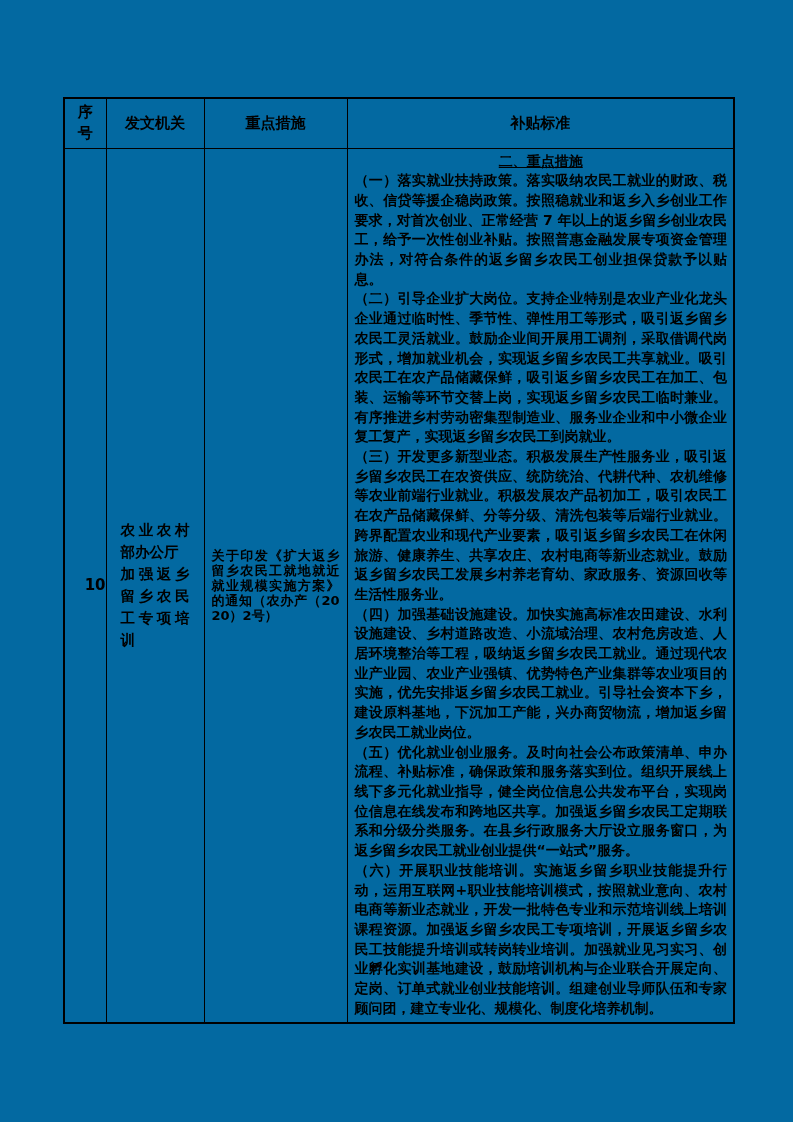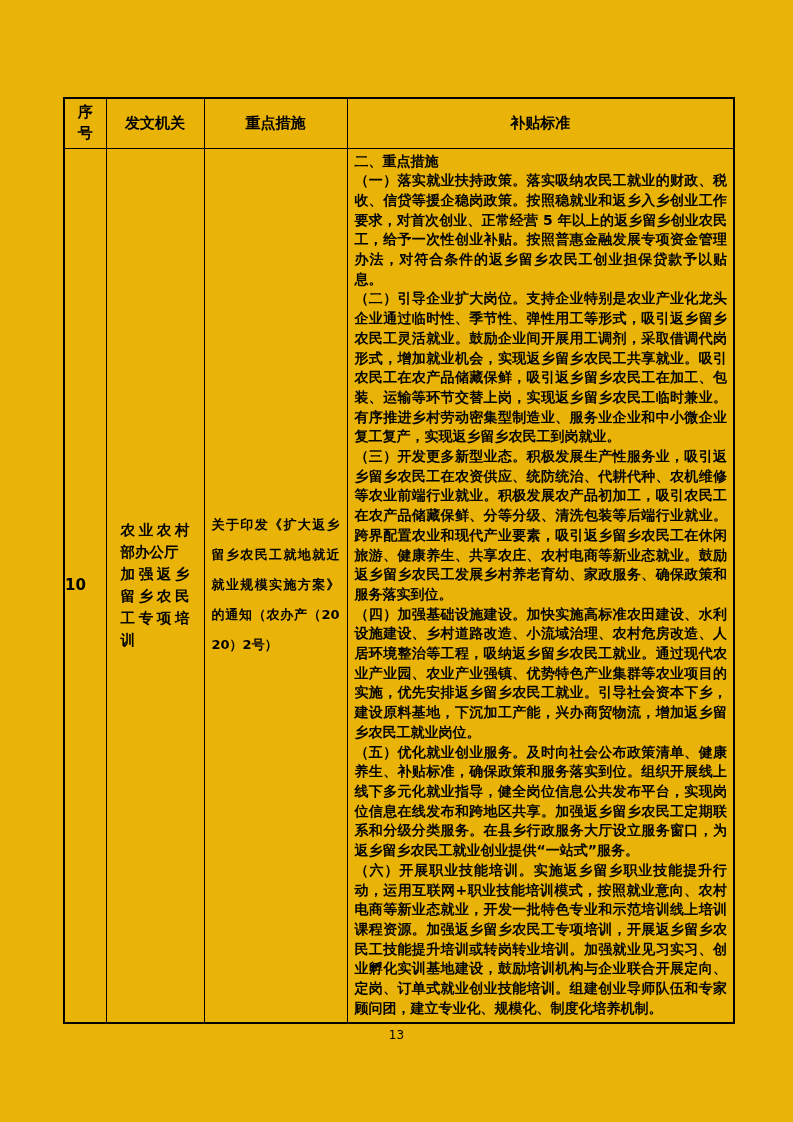--- a/index.html
+++ b/index.html
@@ -10,7 +10,7 @@
     font-family: "DejaVu Sans", "Liberation Sans", sans-serif;
     color: #000000;
   }
-  .page { position: absolute; inset: 0; background: #eab308; }
+  .page { position: absolute; inset: 0; background: #0369a1; }
 
   table.doc-table {
     position: absolute;

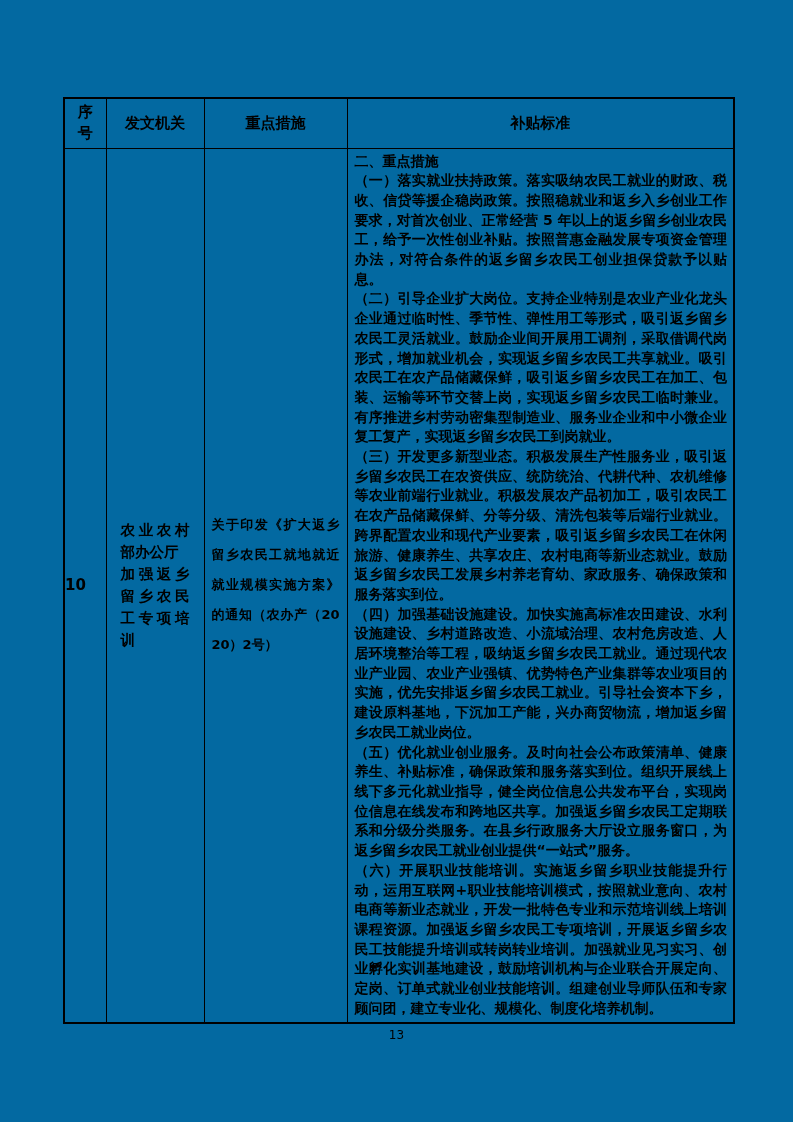--- a/index.html
+++ b/index.html
@@ -77,7 +77,7 @@
     text-justify: inter-character;
     word-break: break-all;
   }
-  .content-heading { text-align: left; }
+  .content-heading { text-align: center; text-decoration: underline; }
 
   .page-number {
     position: absolute;

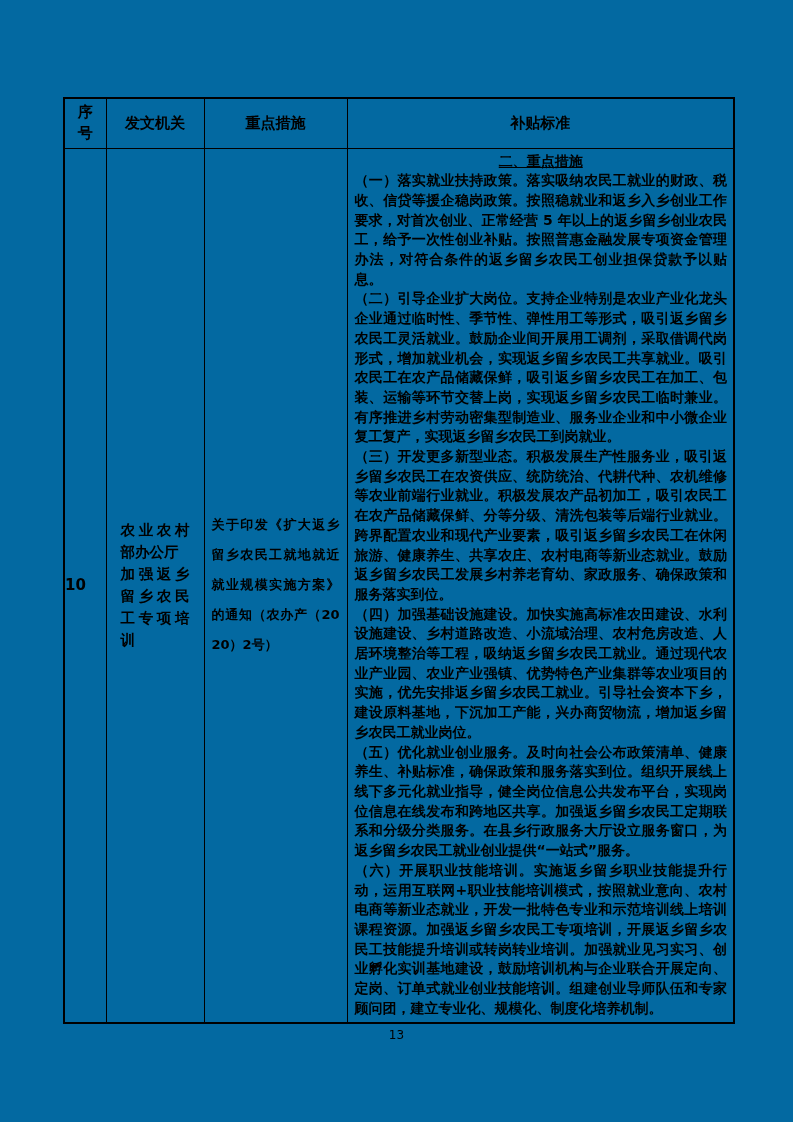--- a/index.html
+++ b/index.html
@@ -122,7 +122,7 @@
         </td>
         <td class="content-cell">
           <div class="content-heading">二、重点措施</div>
-          <div class="para">（一）落实就业扶持政策。落实吸纳农民工就业的财政、税收、信贷等援企稳岗政策。按照稳就业和返乡入乡创业工作要求，对首次创业、正常经营 5 年以上的返乡留乡创业农民工，给予一次性创业补贴。按照普惠金融发展专项资金管理办法，对符合条件的返乡留乡农民工创业担保贷款予以贴息。</div>
+          <div class="para">（一）落实就业扶持政策。落实吸纳农民工就业的财政、税收、信贷等援企稳岗政策。按照稳就业和返乡入乡创业工作要求，对首次创业、正常经营 7 年以上的返乡留乡创业农民工，给予一次性创业补贴。按照普惠金融发展专项资金管理办法，对符合条件的返乡留乡农民工创业担保贷款予以贴息。</div>
           <div class="para">（二）引导企业扩大岗位。支持企业特别是农业产业化龙头企业通过临时性、季节性、弹性用工等形式，吸引返乡留乡农民工灵活就业。鼓励企业间开展用工调剂，采取借调代岗形式，增加就业机会，实现返乡留乡农民工共享就业。吸引农民工在农产品储藏保鲜，吸引返乡留乡农民工在加工、包装、运输等环节交替上岗，实现返乡留乡农民工临时兼业。有序推进乡村劳动密集型制造业、服务业企业和中小微企业复工复产，实现返乡留乡农民工到岗就业。</div>
           <div class="para">（三）开发更多新型业态。积极发展生产性服务业，吸引返乡留乡农民工在农资供应、统防统治、代耕代种、农机维修等农业前端行业就业。积极发展农产品初加工，吸引农民工在农产品储藏保鲜、分等分级、清洗包装等后端行业就业。跨界配置农业和现代产业要素，吸引返乡留乡农民工在休闲旅游、健康养生、共享农庄、农村电商等新业态就业。鼓励返乡留乡农民工发展乡村养老育幼、家政服务、确保政策和服务落实到位。</div>
           <div class="para">（四）加强基础设施建设。加快实施高标准农田建设、水利设施建设、乡村道路改造、小流域治理、农村危房改造、人居环境整治等工程，吸纳返乡留乡农民工就业。通过现代农业产业园、农业产业强镇、优势特色产业集群等农业项目的实施，优先安排返乡留乡农民工就业。引导社会资本下乡，建设原料基地，下沉加工产能，兴办商贸物流，增加返乡留乡农民工就业岗位。</div>

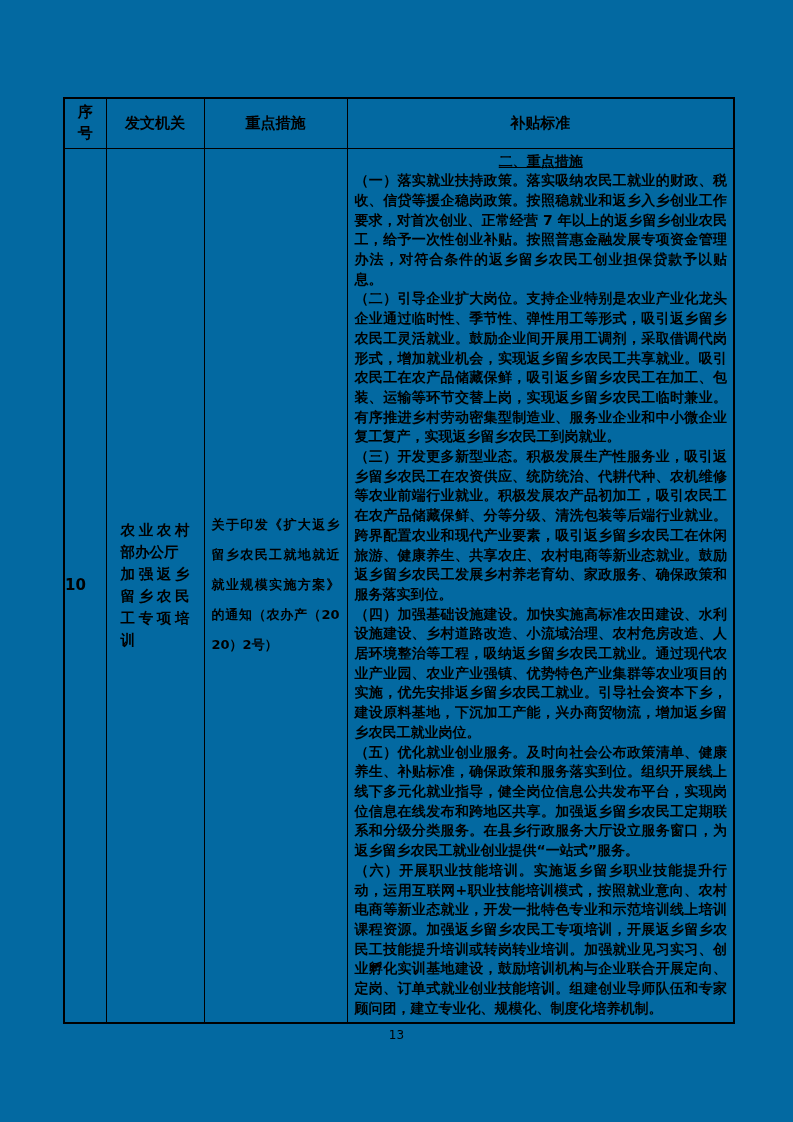--- a/index.html
+++ b/index.html
@@ -124,7 +124,7 @@
           <div class="content-heading">二、重点措施</div>
           <div class="para">（一）落实就业扶持政策。落实吸纳农民工就业的财政、税收、信贷等援企稳岗政策。按照稳就业和返乡入乡创业工作要求，对首次创业、正常经营 7 年以上的返乡留乡创业农民工，给予一次性创业补贴。按照普惠金融发展专项资金管理办法，对符合条件的返乡留乡农民工创业担保贷款予以贴息。</div>
           <div class="para">（二）引导企业扩大岗位。支持企业特别是农业产业化龙头企业通过临时性、季节性、弹性用工等形式，吸引返乡留乡农民工灵活就业。鼓励企业间开展用工调剂，采取借调代岗形式，增加就业机会，实现返乡留乡农民工共享就业。吸引农民工在农产品储藏保鲜，吸引返乡留乡农民工在加工、包装、运输等环节交替上岗，实现返乡留乡农民工临时兼业。有序推进乡村劳动密集型制造业、服务业企业和中小微企业复工复产，实现返乡留乡农民工到岗就业。</div>
-          <div class="para">（三）开发更多新型业态。积极发展生产性服务业，吸引返乡留乡农民工在农资供应、统防统治、代耕代种、农机维修等农业前端行业就业。积极发展农产品初加工，吸引农民工在农产品储藏保鲜、分等分级、清洗包装等后端行业就业。跨界配置农业和现代产业要素，吸引返乡留乡农民工在休闲旅游、健康养生、共享农庄、农村电商等新业态就业。鼓励返乡留乡农民工发展乡村养老育幼、家政服务、确保政策和服务落实到位。</div>
+          <div class="para">（三）开发更多新型业态。积极发展生产性服务业，吸引返乡留乡农民工在农资供应、统防统治、代耕代种、农机维修等农业前端行业就业。积极发展农产品初加工，吸引农民工在农产品储藏保鲜、分等分级、清洗包装等后端行业就业。跨界配置农业和现代产业要素，吸引返乡留乡农民工在休闲旅游、健康养生、共享农庄、农村电商等新业态就业。鼓励返乡留乡农民工发展乡村养老育幼、家政服务、资源回收等生活性服务业。</div>
           <div class="para">（四）加强基础设施建设。加快实施高标准农田建设、水利设施建设、乡村道路改造、小流域治理、农村危房改造、人居环境整治等工程，吸纳返乡留乡农民工就业。通过现代农业产业园、农业产业强镇、优势特色产业集群等农业项目的实施，优先安排返乡留乡农民工就业。引导社会资本下乡，建设原料基地，下沉加工产能，兴办商贸物流，增加返乡留乡农民工就业岗位。</div>
           <div class="para">（五）优化就业创业服务。及时向社会公布政策清单、健康养生、补贴标准，确保政策和服务落实到位。组织开展线上线下多元化就业指导，健全岗位信息公共发布平台，实现岗位信息在线发布和跨地区共享。加强返乡留乡农民工定期联系和分级分类服务。在县乡行政服务大厅设立服务窗口，为返乡留乡农民工就业创业提供“一站式”服务。</div>
           <div class="para">（六）开展职业技能培训。实施返乡留乡职业技能提升行动，运用互联网+职业技能培训模式，按照就业意向、农村电商等新业态就业，开发一批特色专业和示范培训线上培训课程资源。加强返乡留乡农民工专项培训，开展返乡留乡农民工技能提升培训或转岗转业培训。加强就业见习实习、创业孵化实训基地建设，鼓励培训机构与企业联合开展定向、定岗、订单式就业创业技能培训。组建创业导师队伍和专家顾问团，建立专业化、规模化、制度化培养机制。</div>

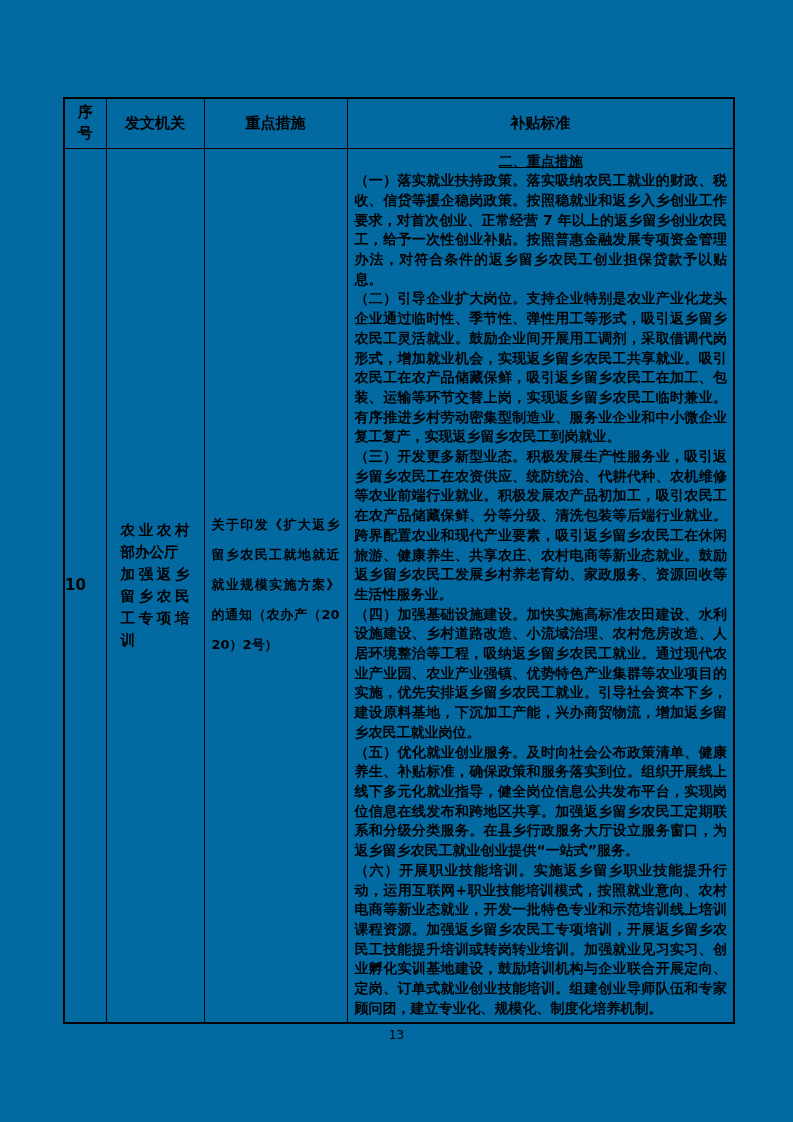--- a/index.html
+++ b/index.html
@@ -62,7 +62,7 @@
   td.title-cell {
     vertical-align: middle;
     font-size: 13px;
-    line-height: 30px;
+    line-height: 15px;
     padding: 4px 7px;
     text-align: justify;
     text-justify: inter-character;

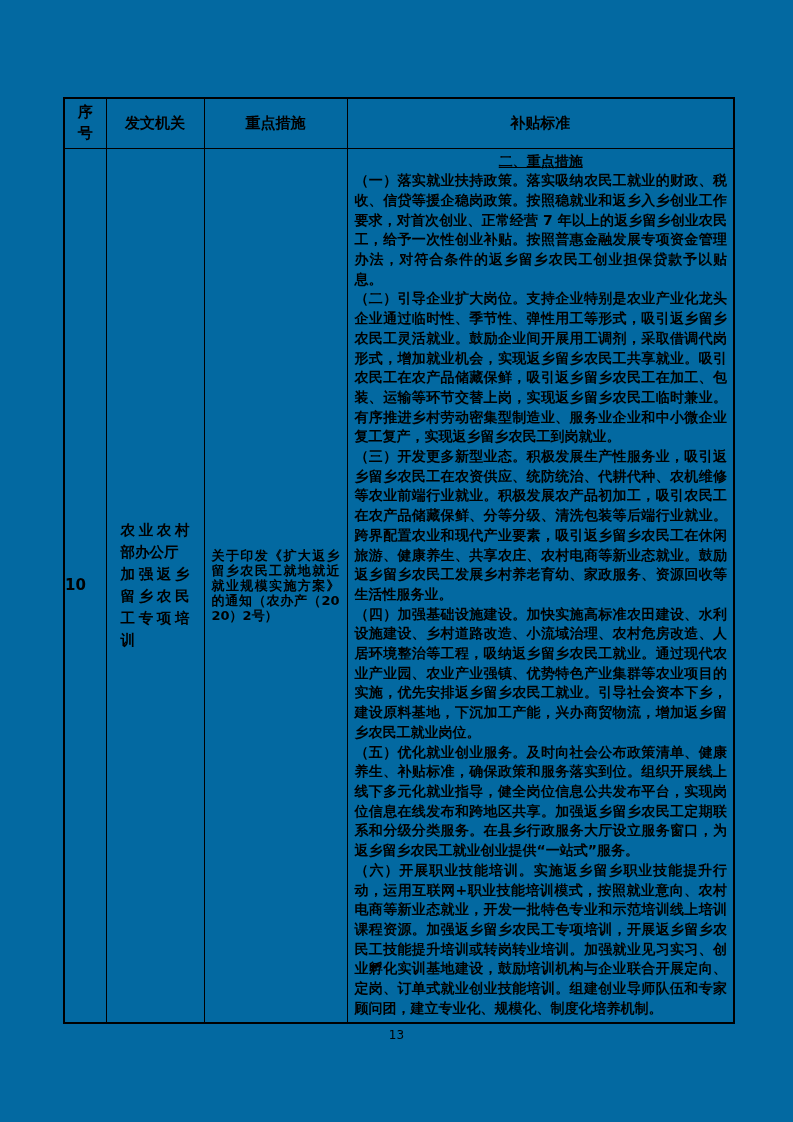--- a/index.html
+++ b/index.html
@@ -46,7 +46,7 @@
   }
 
   td.serial-cell {
-    text-align: left;
+    text-align: right;
     vertical-align: middle;
     font-size: 15px;
   }

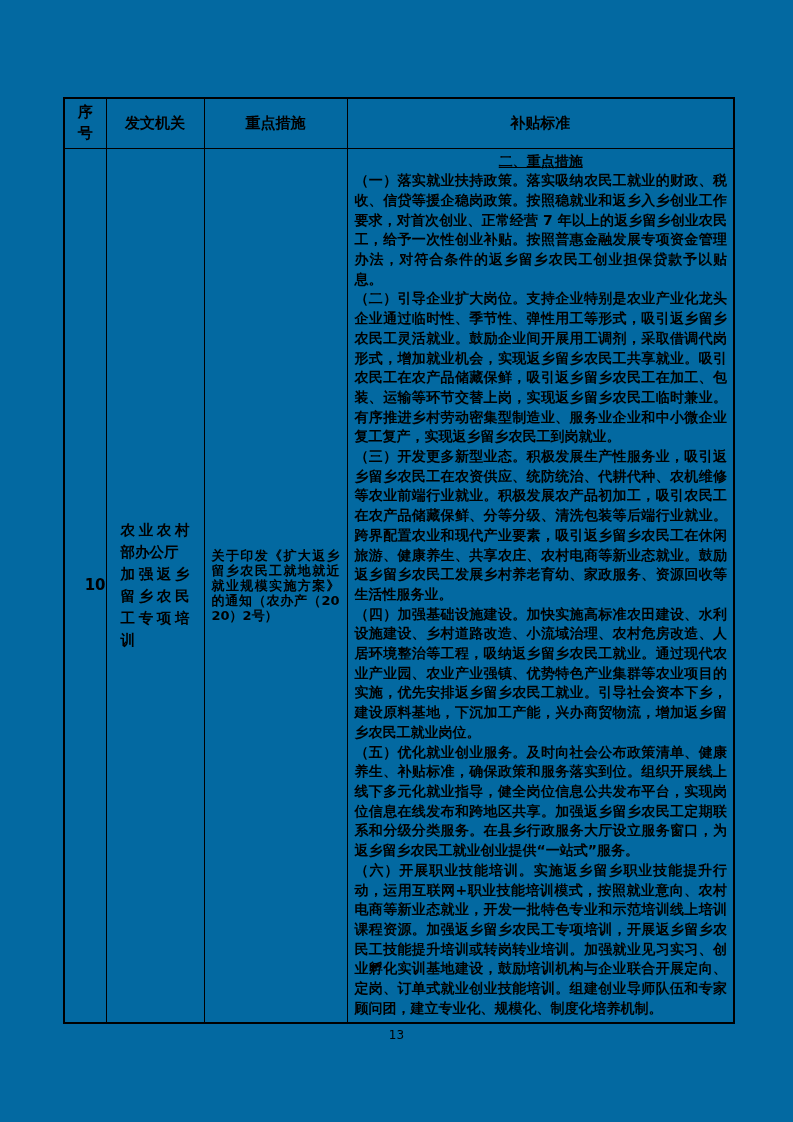--- a/index.html
+++ b/index.html
@@ -126,7 +126,7 @@
           <div class="para">（二）引导企业扩大岗位。支持企业特别是农业产业化龙头企业通过临时性、季节性、弹性用工等形式，吸引返乡留乡农民工灵活就业。鼓励企业间开展用工调剂，采取借调代岗形式，增加就业机会，实现返乡留乡农民工共享就业。吸引农民工在农产品储藏保鲜，吸引返乡留乡农民工在加工、包装、运输等环节交替上岗，实现返乡留乡农民工临时兼业。有序推进乡村劳动密集型制造业、服务业企业和中小微企业复工复产，实现返乡留乡农民工到岗就业。</div>
           <div class="para">（三）开发更多新型业态。积极发展生产性服务业，吸引返乡留乡农民工在农资供应、统防统治、代耕代种、农机维修等农业前端行业就业。积极发展农产品初加工，吸引农民工在农产品储藏保鲜、分等分级、清洗包装等后端行业就业。跨界配置农业和现代产业要素，吸引返乡留乡农民工在休闲旅游、健康养生、共享农庄、农村电商等新业态就业。鼓励返乡留乡农民工发展乡村养老育幼、家政服务、资源回收等生活性服务业。</div>
           <div class="para">（四）加强基础设施建设。加快实施高标准农田建设、水利设施建设、乡村道路改造、小流域治理、农村危房改造、人居环境整治等工程，吸纳返乡留乡农民工就业。通过现代农业产业园、农业产业强镇、优势特色产业集群等农业项目的实施，优先安排返乡留乡农民工就业。引导社会资本下乡，建设原料基地，下沉加工产能，兴办商贸物流，增加返乡留乡农民工就业岗位。</div>
-          <div class="para">（五）优化就业创业服务。及时向社会公布政策清单、健康养生、补贴标准，确保政策和服务落实到位。组织开展线上线下多元化就业指导，健全岗位信息公共发布平台，实现岗位信息在线发布和跨地区共享。加强返乡留乡农民工定期联系和分级分类服务。在县乡行政服务大厅设立服务窗口，为返乡留乡农民工就业创业提供“一站式”服务。</div>
+          <div class="para">（五）优化就业创业服务。及时向社会公布政策清单、申办流程、补贴标准，确保政策和服务落实到位。组织开展线上线下多元化就业指导，健全岗位信息公共发布平台，实现岗位信息在线发布和跨地区共享。加强返乡留乡农民工定期联系和分级分类服务。在县乡行政服务大厅设立服务窗口，为返乡留乡农民工就业创业提供“一站式”服务。</div>
           <div class="para">（六）开展职业技能培训。实施返乡留乡职业技能提升行动，运用互联网+职业技能培训模式，按照就业意向、农村电商等新业态就业，开发一批特色专业和示范培训线上培训课程资源。加强返乡留乡农民工专项培训，开展返乡留乡农民工技能提升培训或转岗转业培训。加强就业见习实习、创业孵化实训基地建设，鼓励培训机构与企业联合开展定向、定岗、订单式就业创业技能培训。组建创业导师队伍和专家顾问团，建立专业化、规模化、制度化培养机制。</div>
         </td>
       </tr>

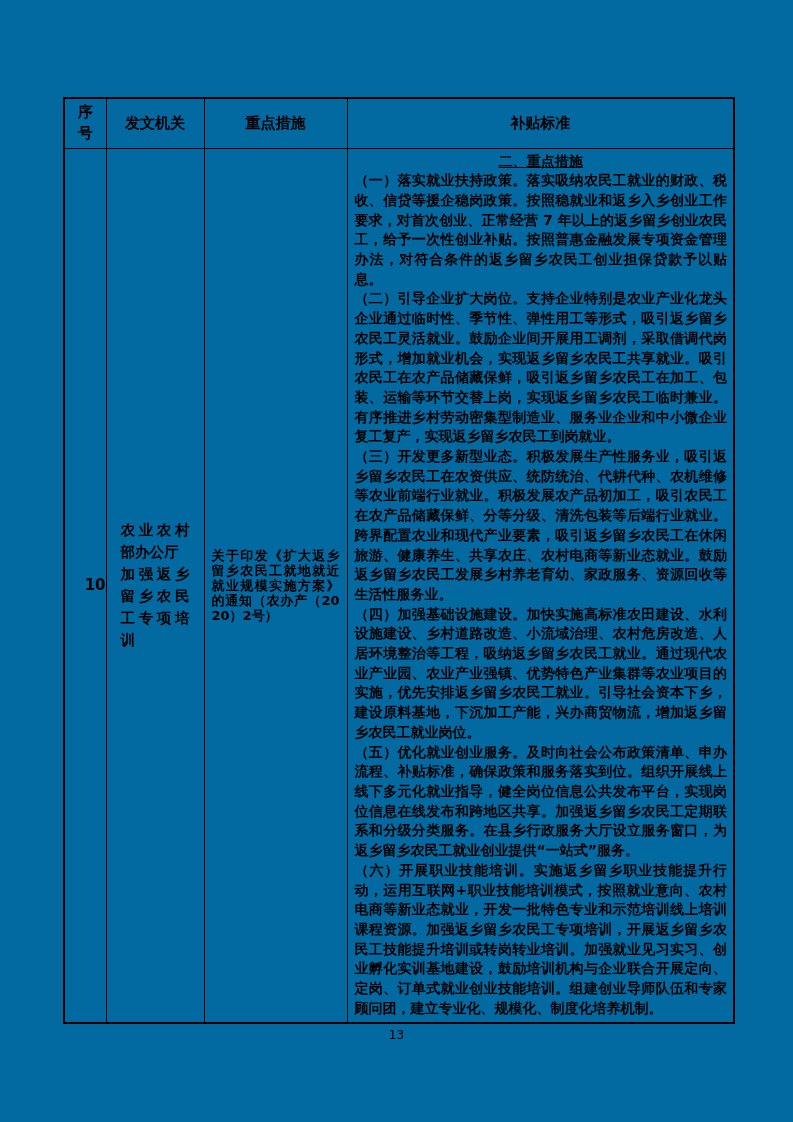--- a/index.html
+++ b/index.html
@@ -133,7 +133,6 @@
     </tbody>
   </table>
 
-  <div class="page-number">13</div>
 </div>
 
 </body></html>

